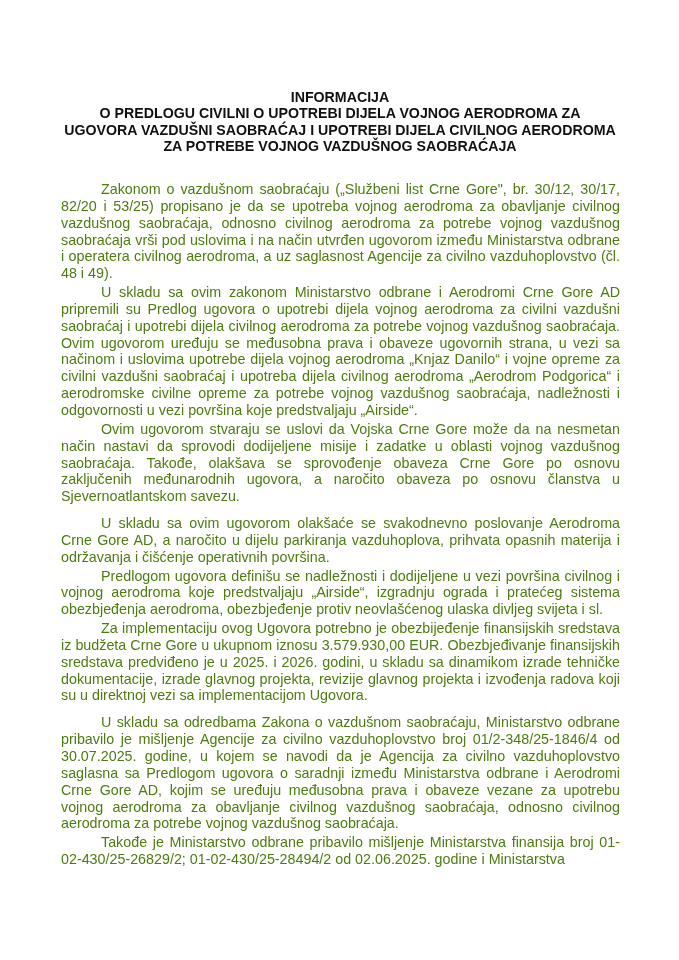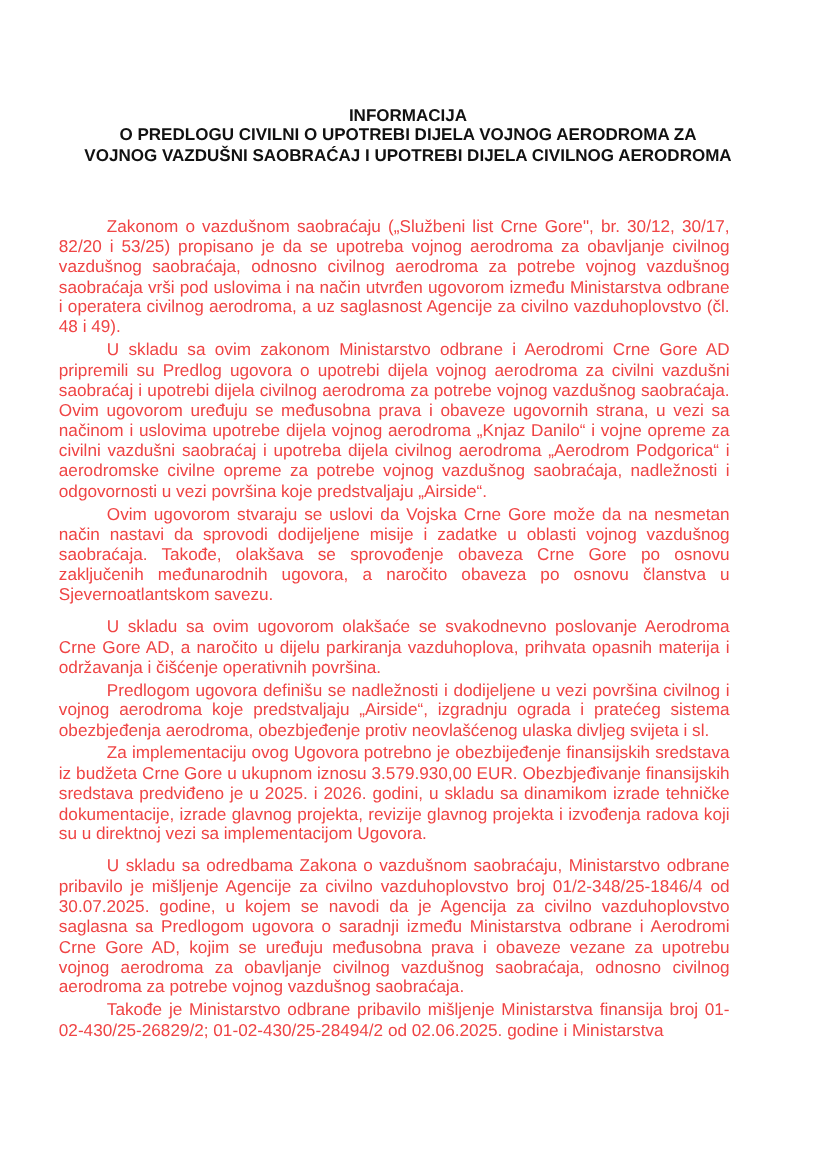--- a/index.html
+++ b/index.html
@@ -33,7 +33,7 @@
   <div class="title-block">
     <span class="title-line">INFORMACIJA</span>
     <span class="title-line">O PREDLOGU CIVILNI O UPOTREBI DIJELA VOJNOG AERODROMA ZA</span>
-    <span class="title-line">VOJNOG VAZDUŠNI SAOBRAĆAJ I UPOTREBI DIJELA CIVILNOG AERODROMA</span>
+    <span class="title-line">UGOVORA VAZDUŠNI SAOBRAĆAJ I UPOTREBI DIJELA CIVILNOG AERODROMA</span>
   </div>
 
   <div class="body-block">

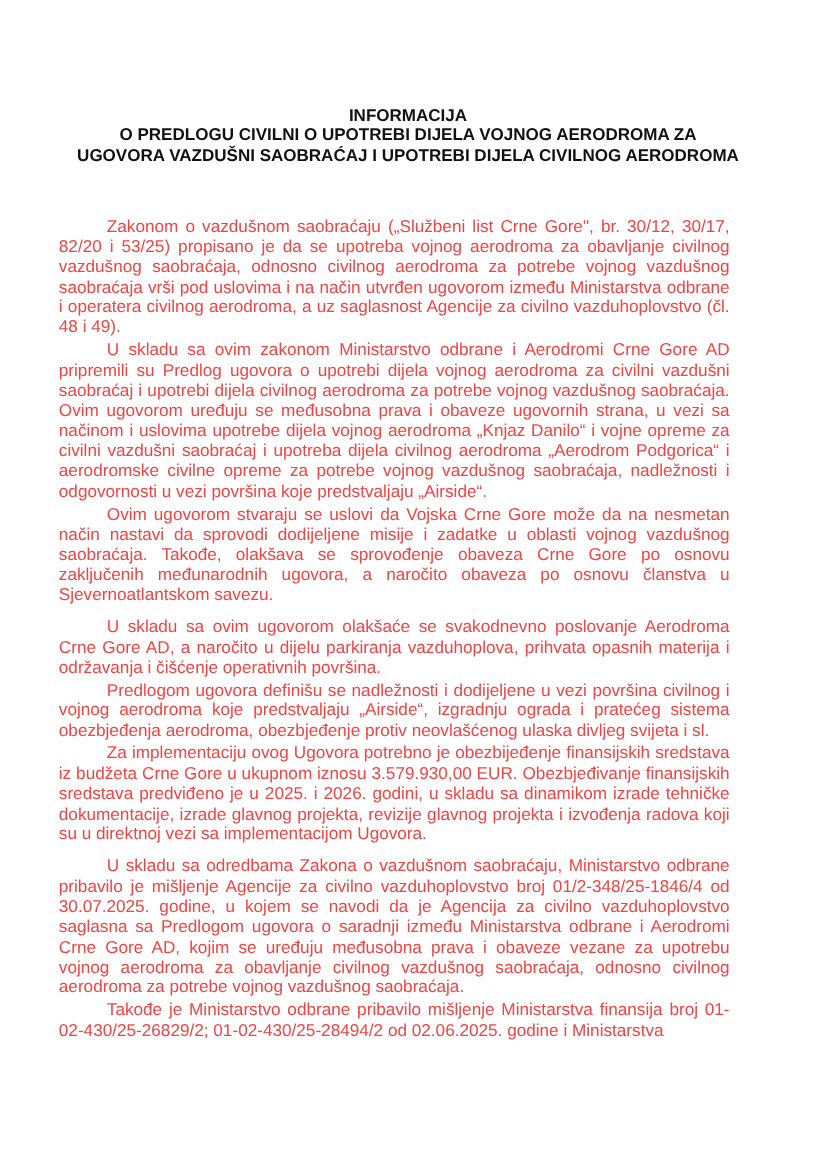--- a/index.html
+++ b/index.html
@@ -34,6 +34,7 @@
     <span class="title-line">INFORMACIJA</span>
     <span class="title-line">O PREDLOGU CIVILNI O UPOTREBI DIJELA VOJNOG AERODROMA ZA</span>
     <span class="title-line">UGOVORA VAZDUŠNI SAOBRAĆAJ I UPOTREBI DIJELA CIVILNOG AERODROMA</span>
+    <span class="title-line">ZA POTREBE VOJNOG VAZDUŠNOG SAOBRAĆAJA</span>
   </div>
 
   <div class="body-block">

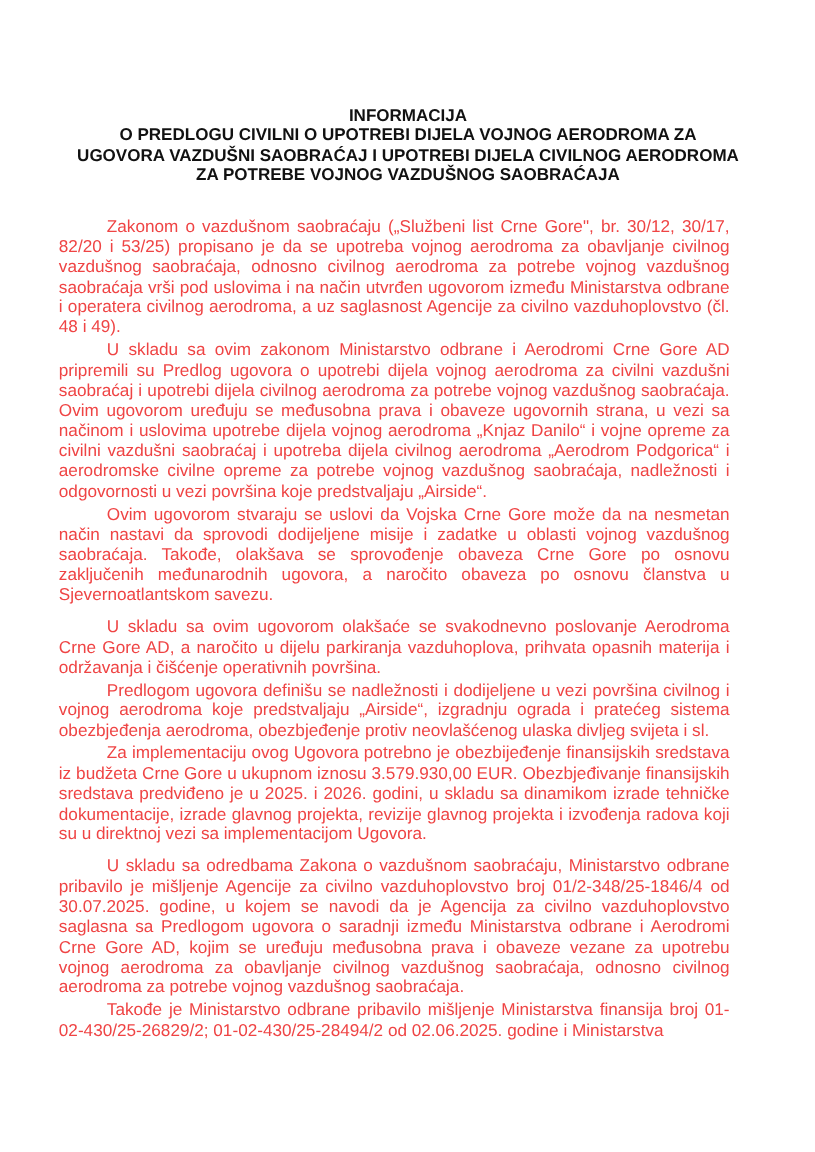--- a/index.html
+++ b/index.html
@@ -16,8 +16,8 @@
   }
   .title-line { display: block; white-space: nowrap; }
   .body-block {
-    position: absolute; left: 49px; width: 559px; top: 181px;
-    font-size: 14.3px; line-height: 16.85px; color: #ef4444;
+    position: absolute; left: 61px; width: 559px; top: 181px;
+    font-size: 14.3px; line-height: 16.85px; color: #4d7c0f;
   }
   .para {
     margin: 0; text-align: justify; text-indent: 40px;

